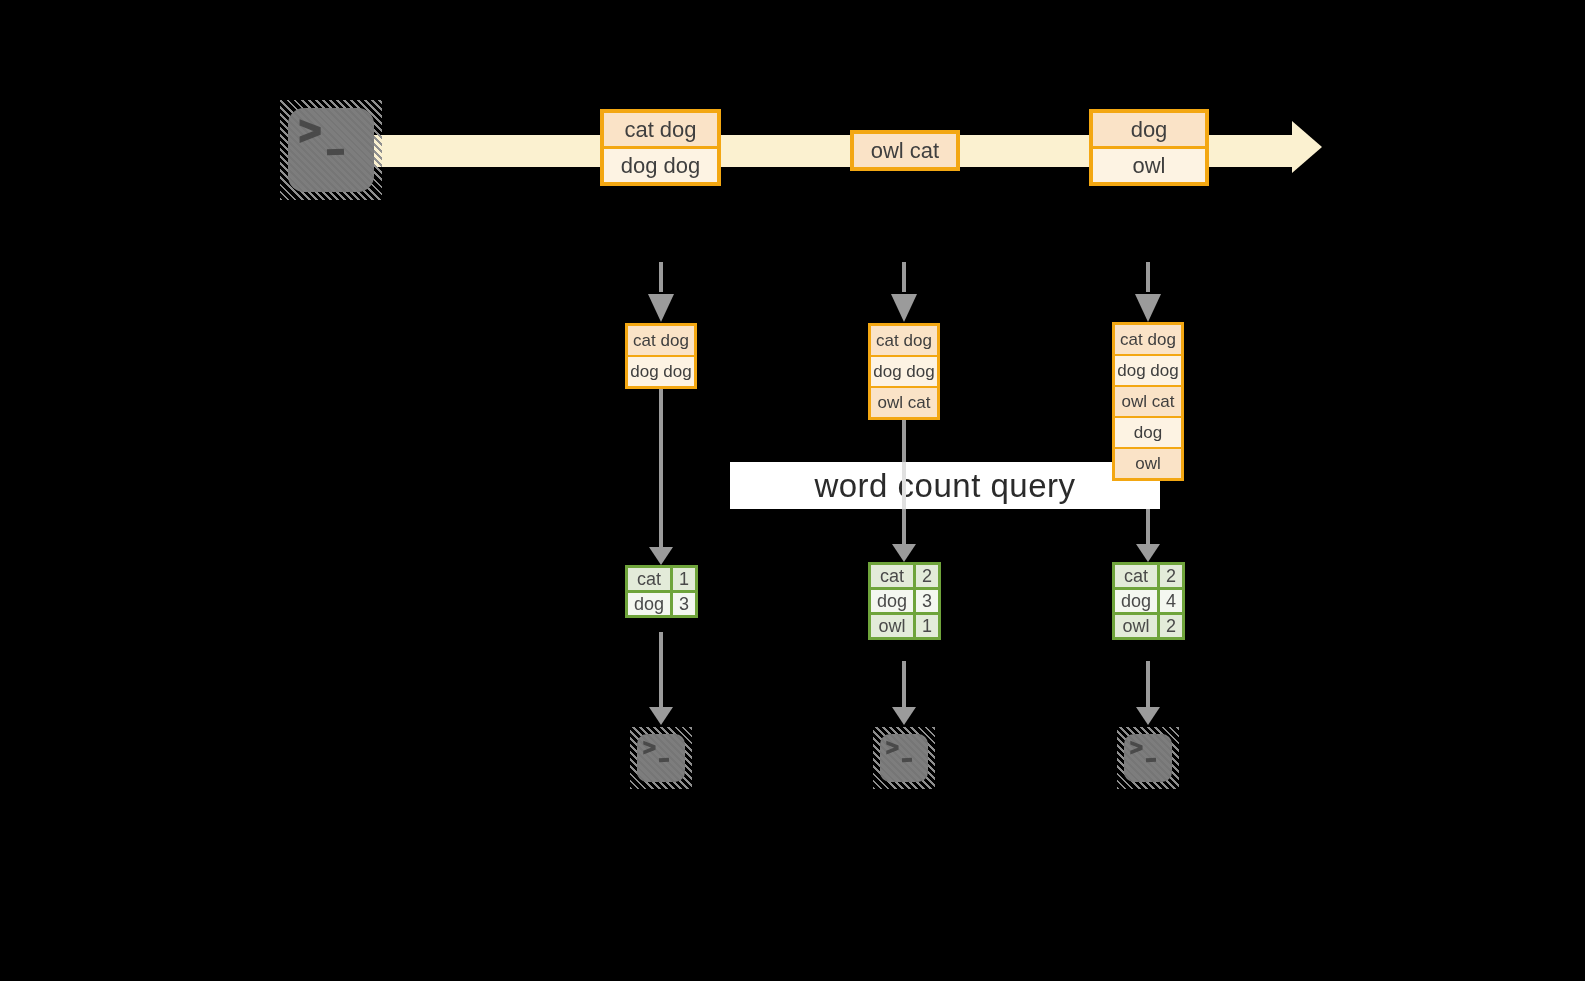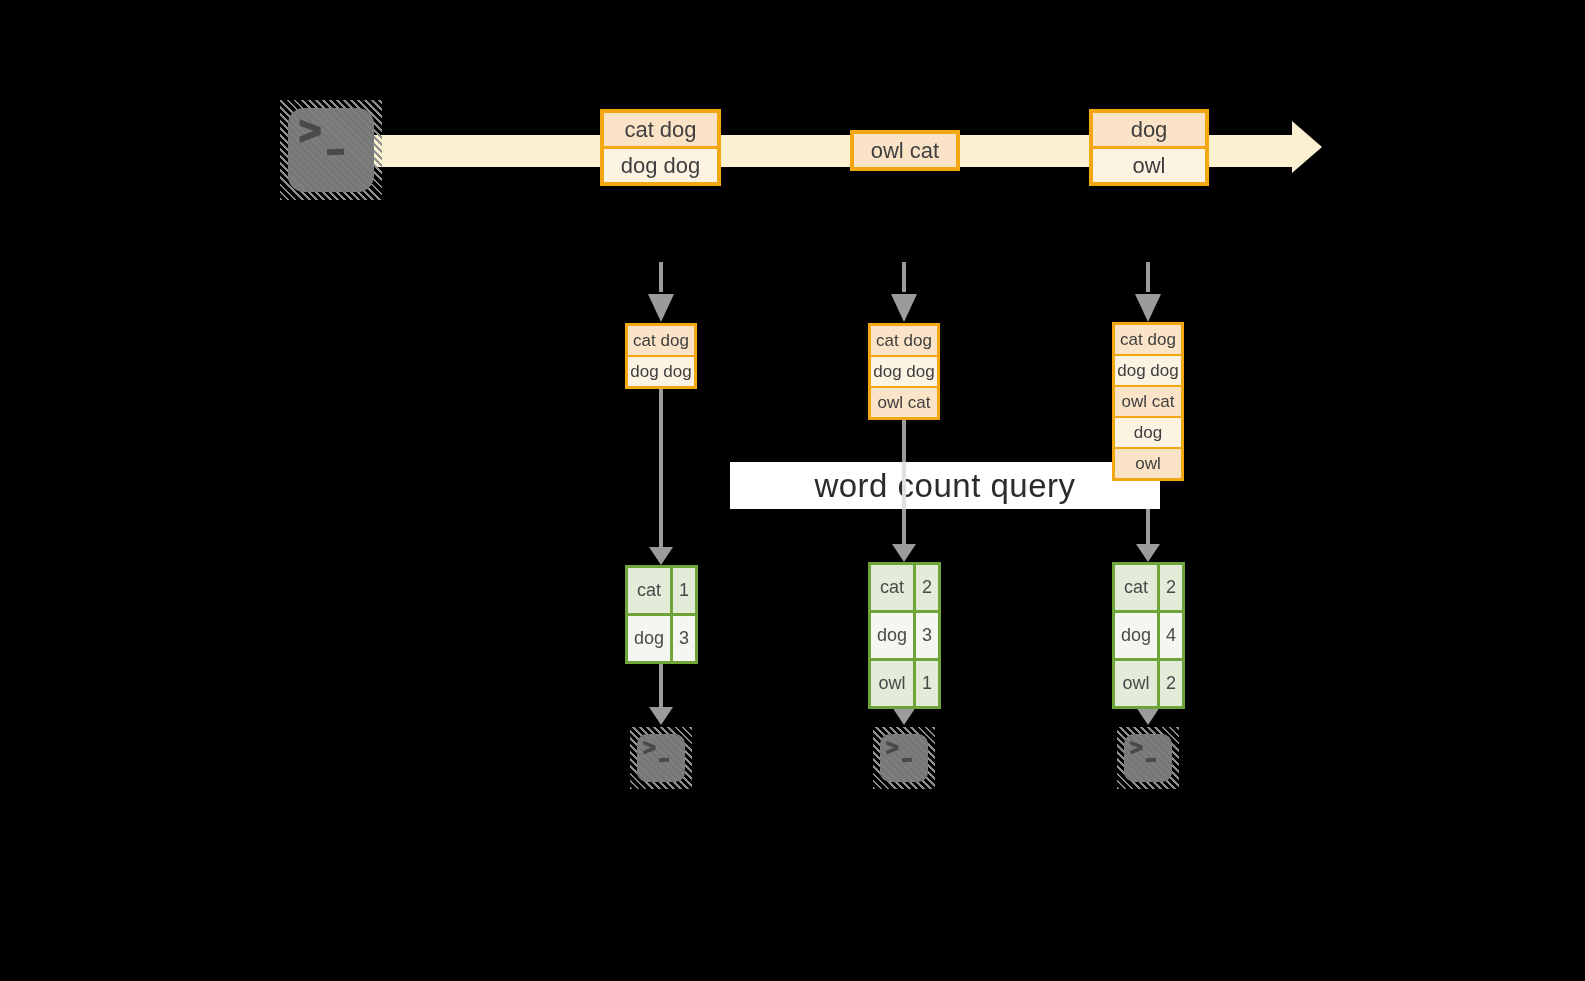--- a/index.html
+++ b/index.html
@@ -44,7 +44,7 @@
   
   .gtable{position:absolute;z-index:4;display:grid;grid-template-columns:42px 22px;gap:3px;
           background:#6FA43B;border:3px solid #6FA43B;box-sizing:content-box;width:67px;}
-  .gcell{height:45px;display:flex;align-items:center;justify-content:center;
+  .gcell{height:22px;display:flex;align-items:center;justify-content:center;
          font-size:18px;color:#4a4a4a;}
   .grow-odd{background:#E3EBD9;}
   .grow-even{background:#F4F7F0;}

